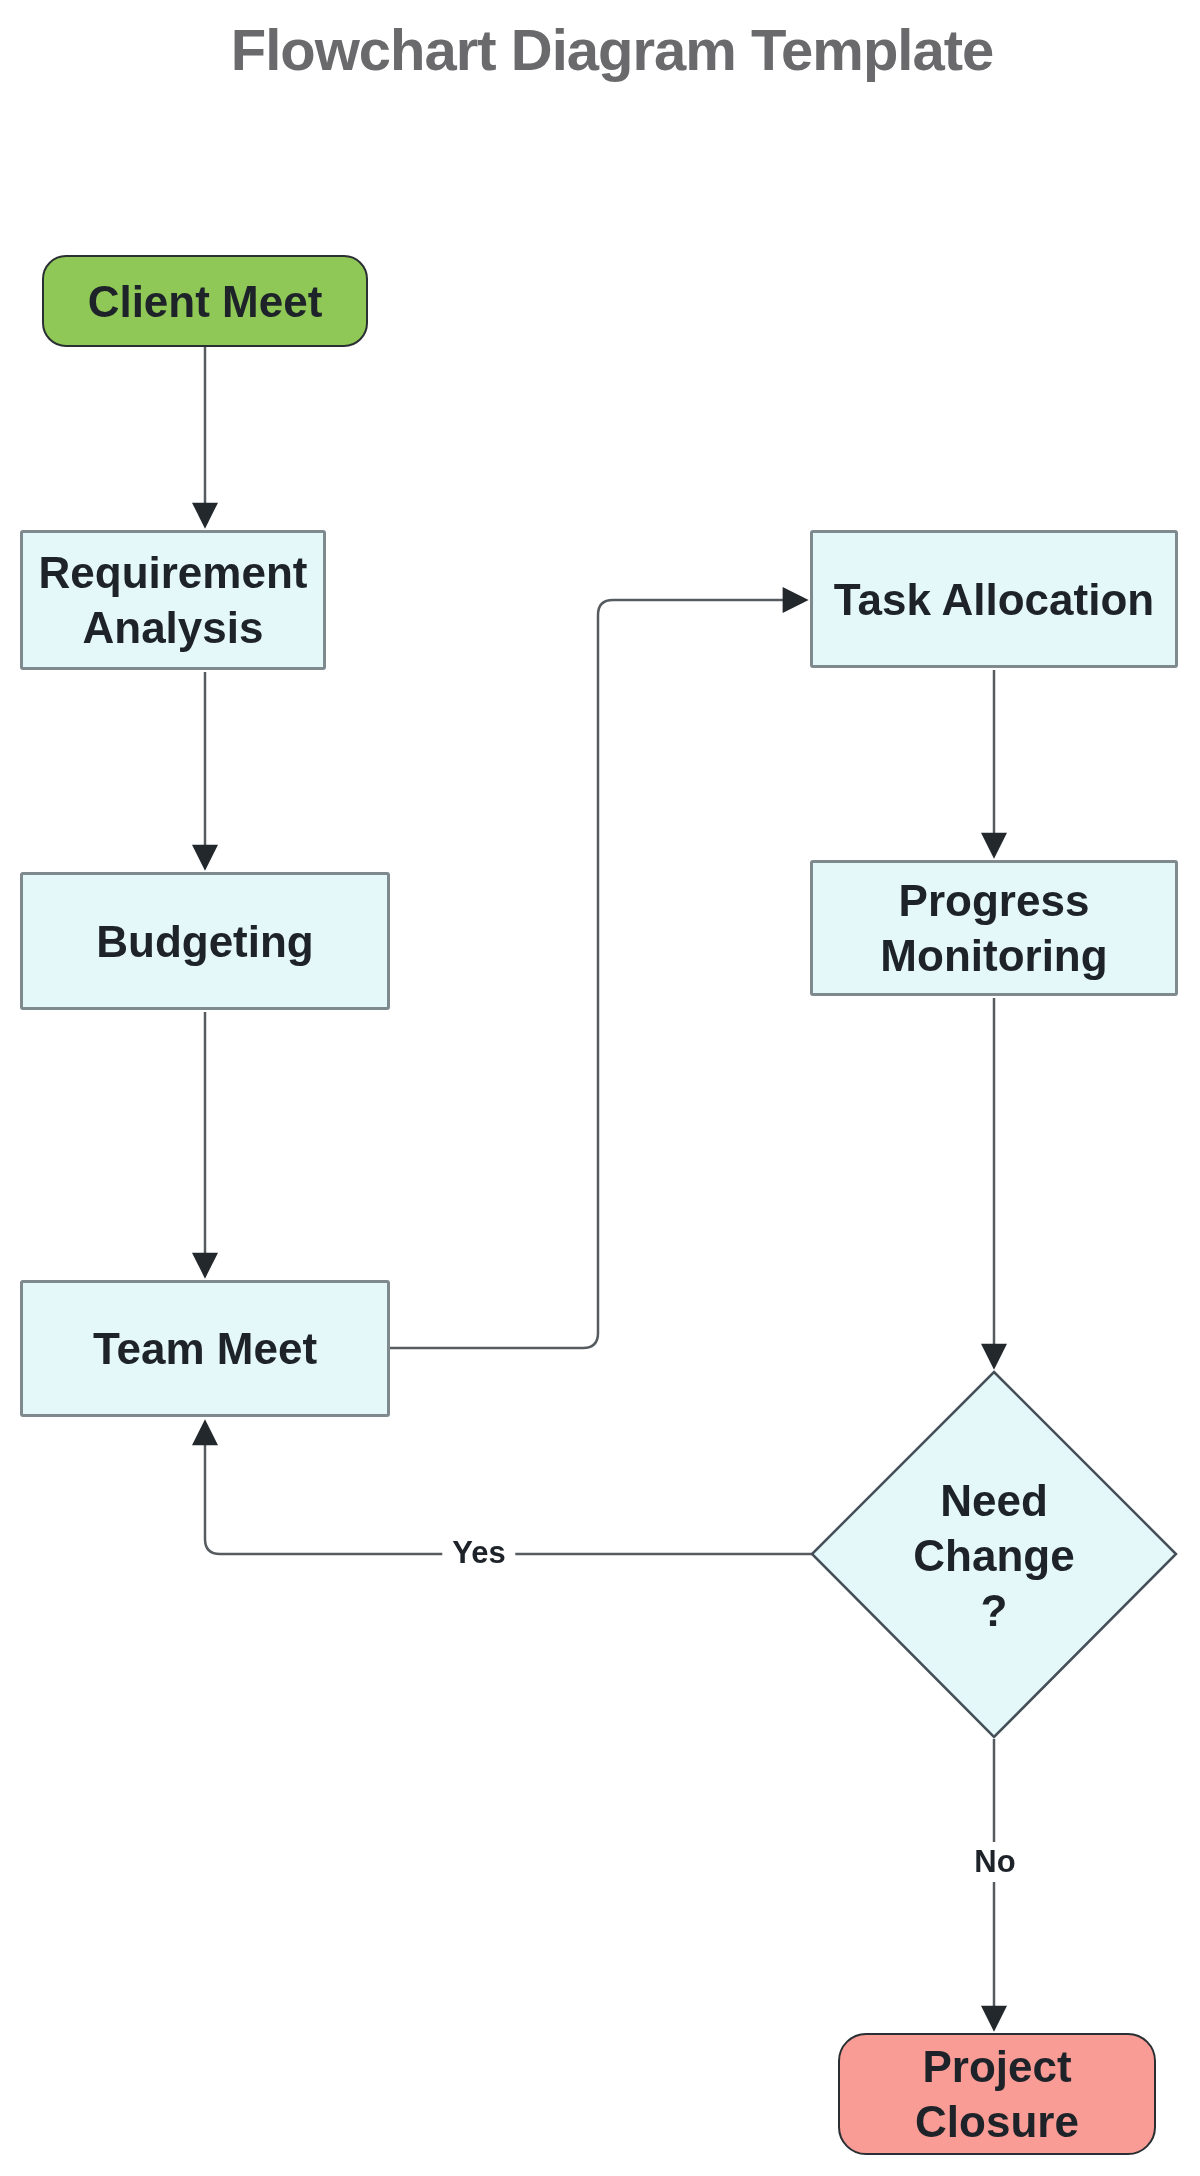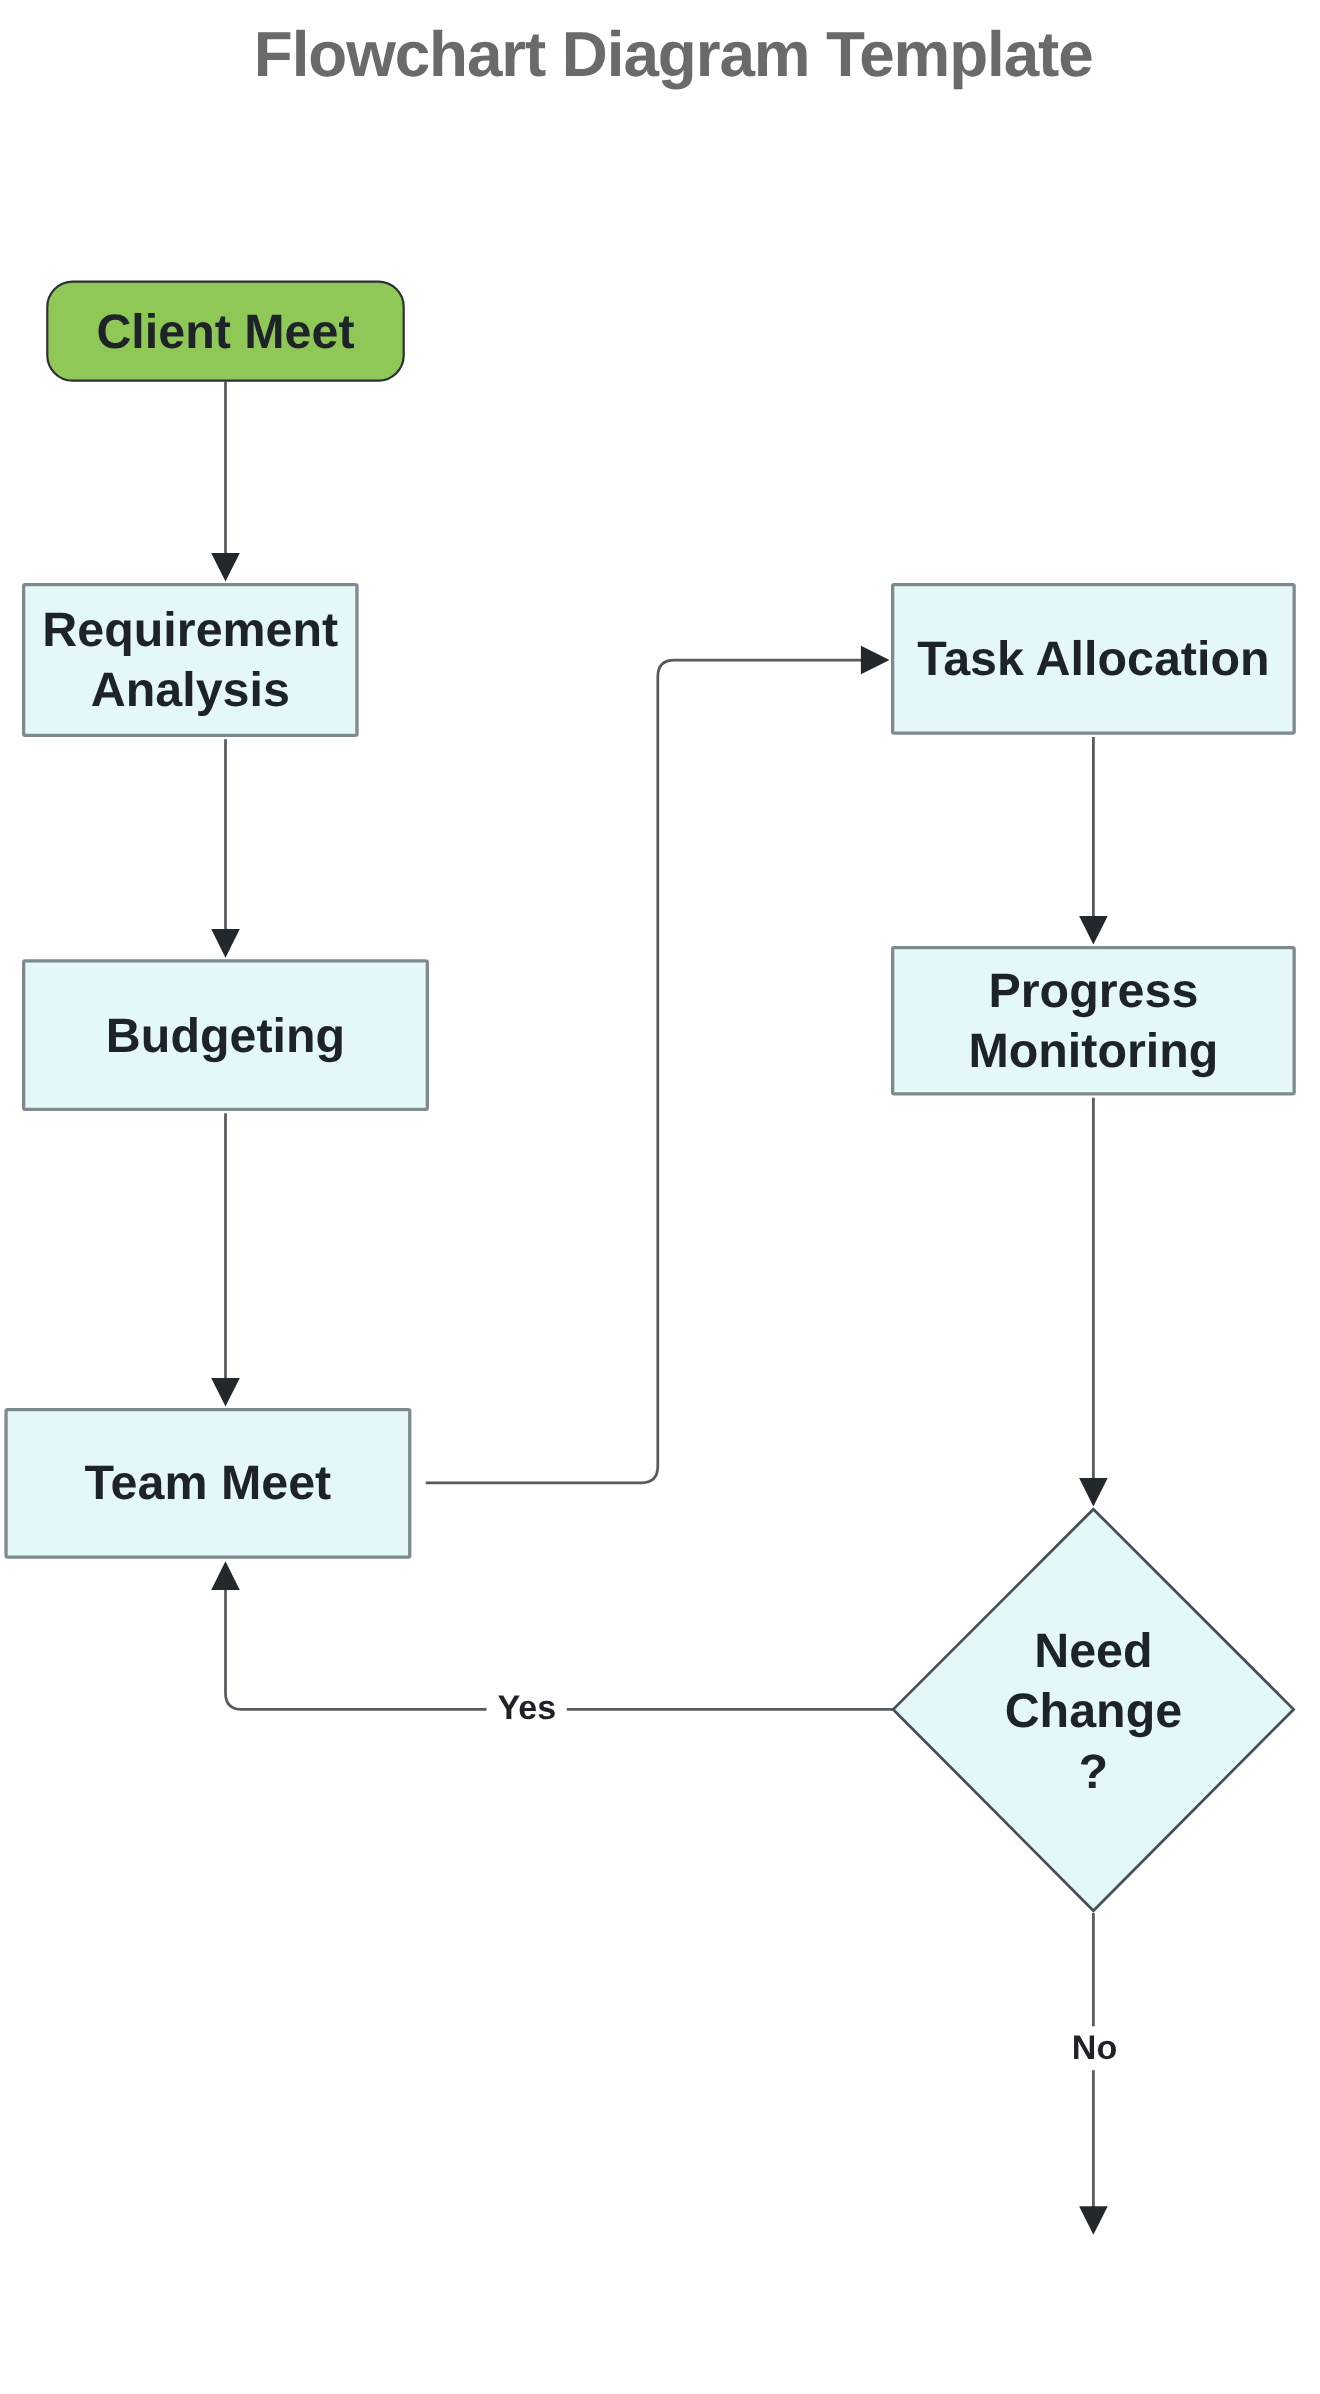--- a/index.html
+++ b/index.html
@@ -102,7 +102,7 @@
     <span class="narrow" style="max-width:260px;">Progress Monitoring</span>
   </div>
 
-  <div class="node rect" style="left:4px;top:1280px;width:370px;height:137px;">
+  <div class="node rect" style="left:20px;top:1280px;width:370px;height:137px;">
     <span>Team Meet</span>
   </div>
 

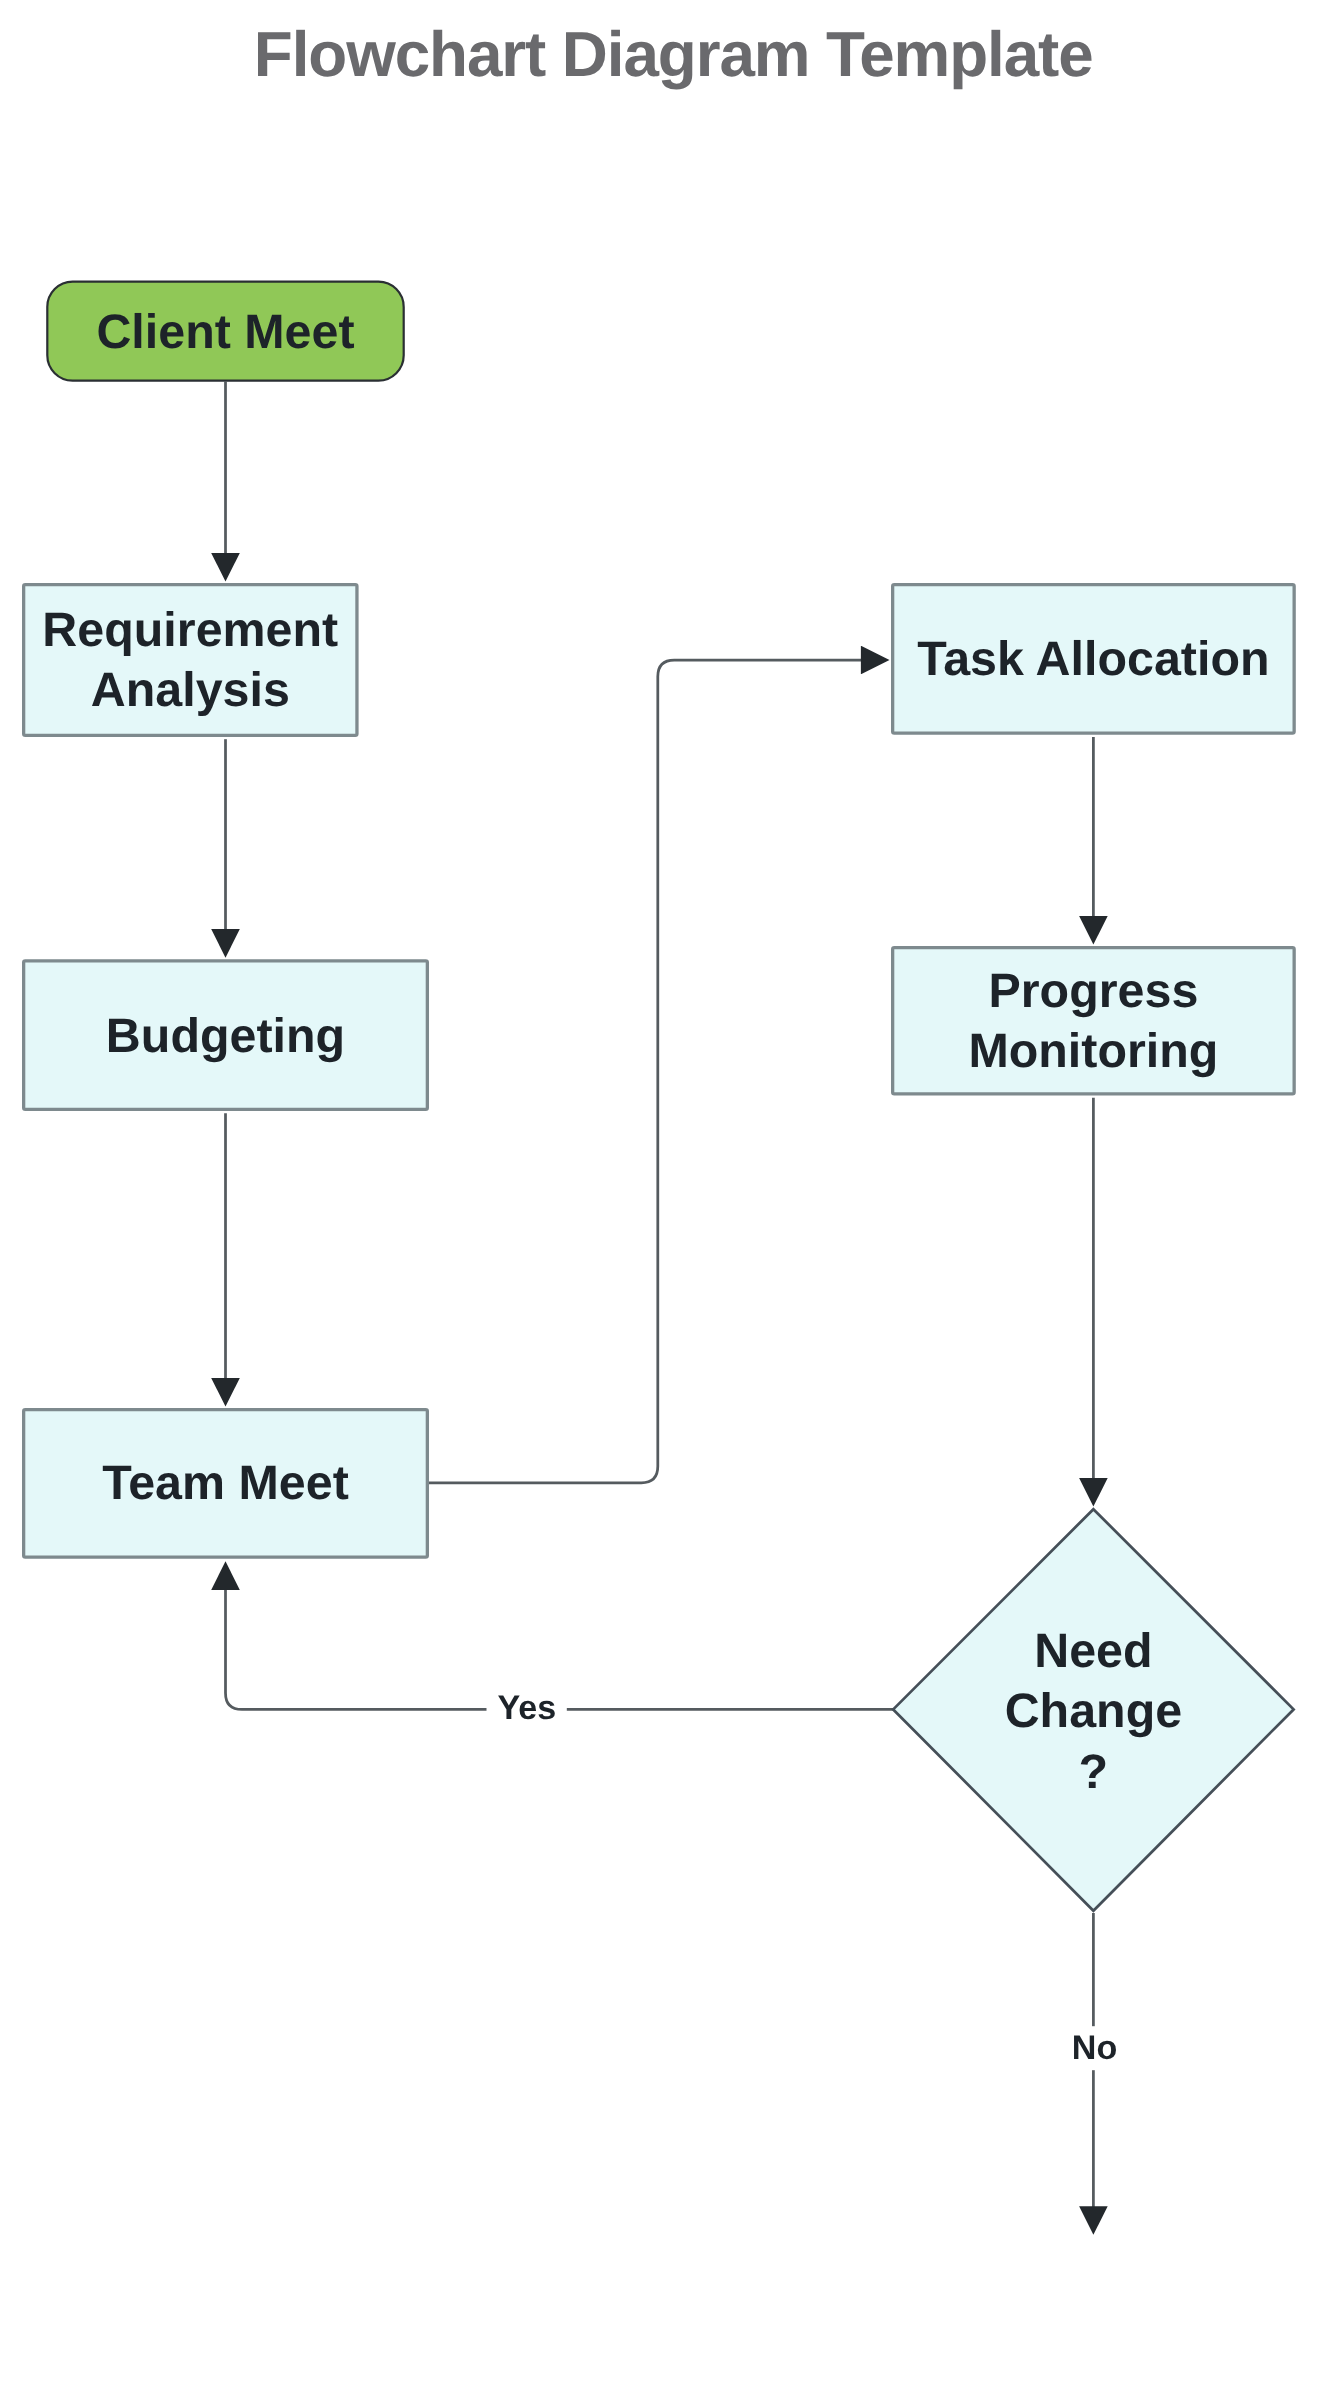--- a/index.html
+++ b/index.html
@@ -108,6 +108,9 @@
 
   <div class="diamond-label">Need Change ?</div>
 
+  <div class="node pill salmon" style="left:838px;top:2033px;width:318px;height:122px;">
+    <span class="narrow" style="max-width:200px;">Project Closure</span>
+  </div>
 
   <div class="edge-label yes">Yes</div>
   <div class="edge-label no">No</div>

